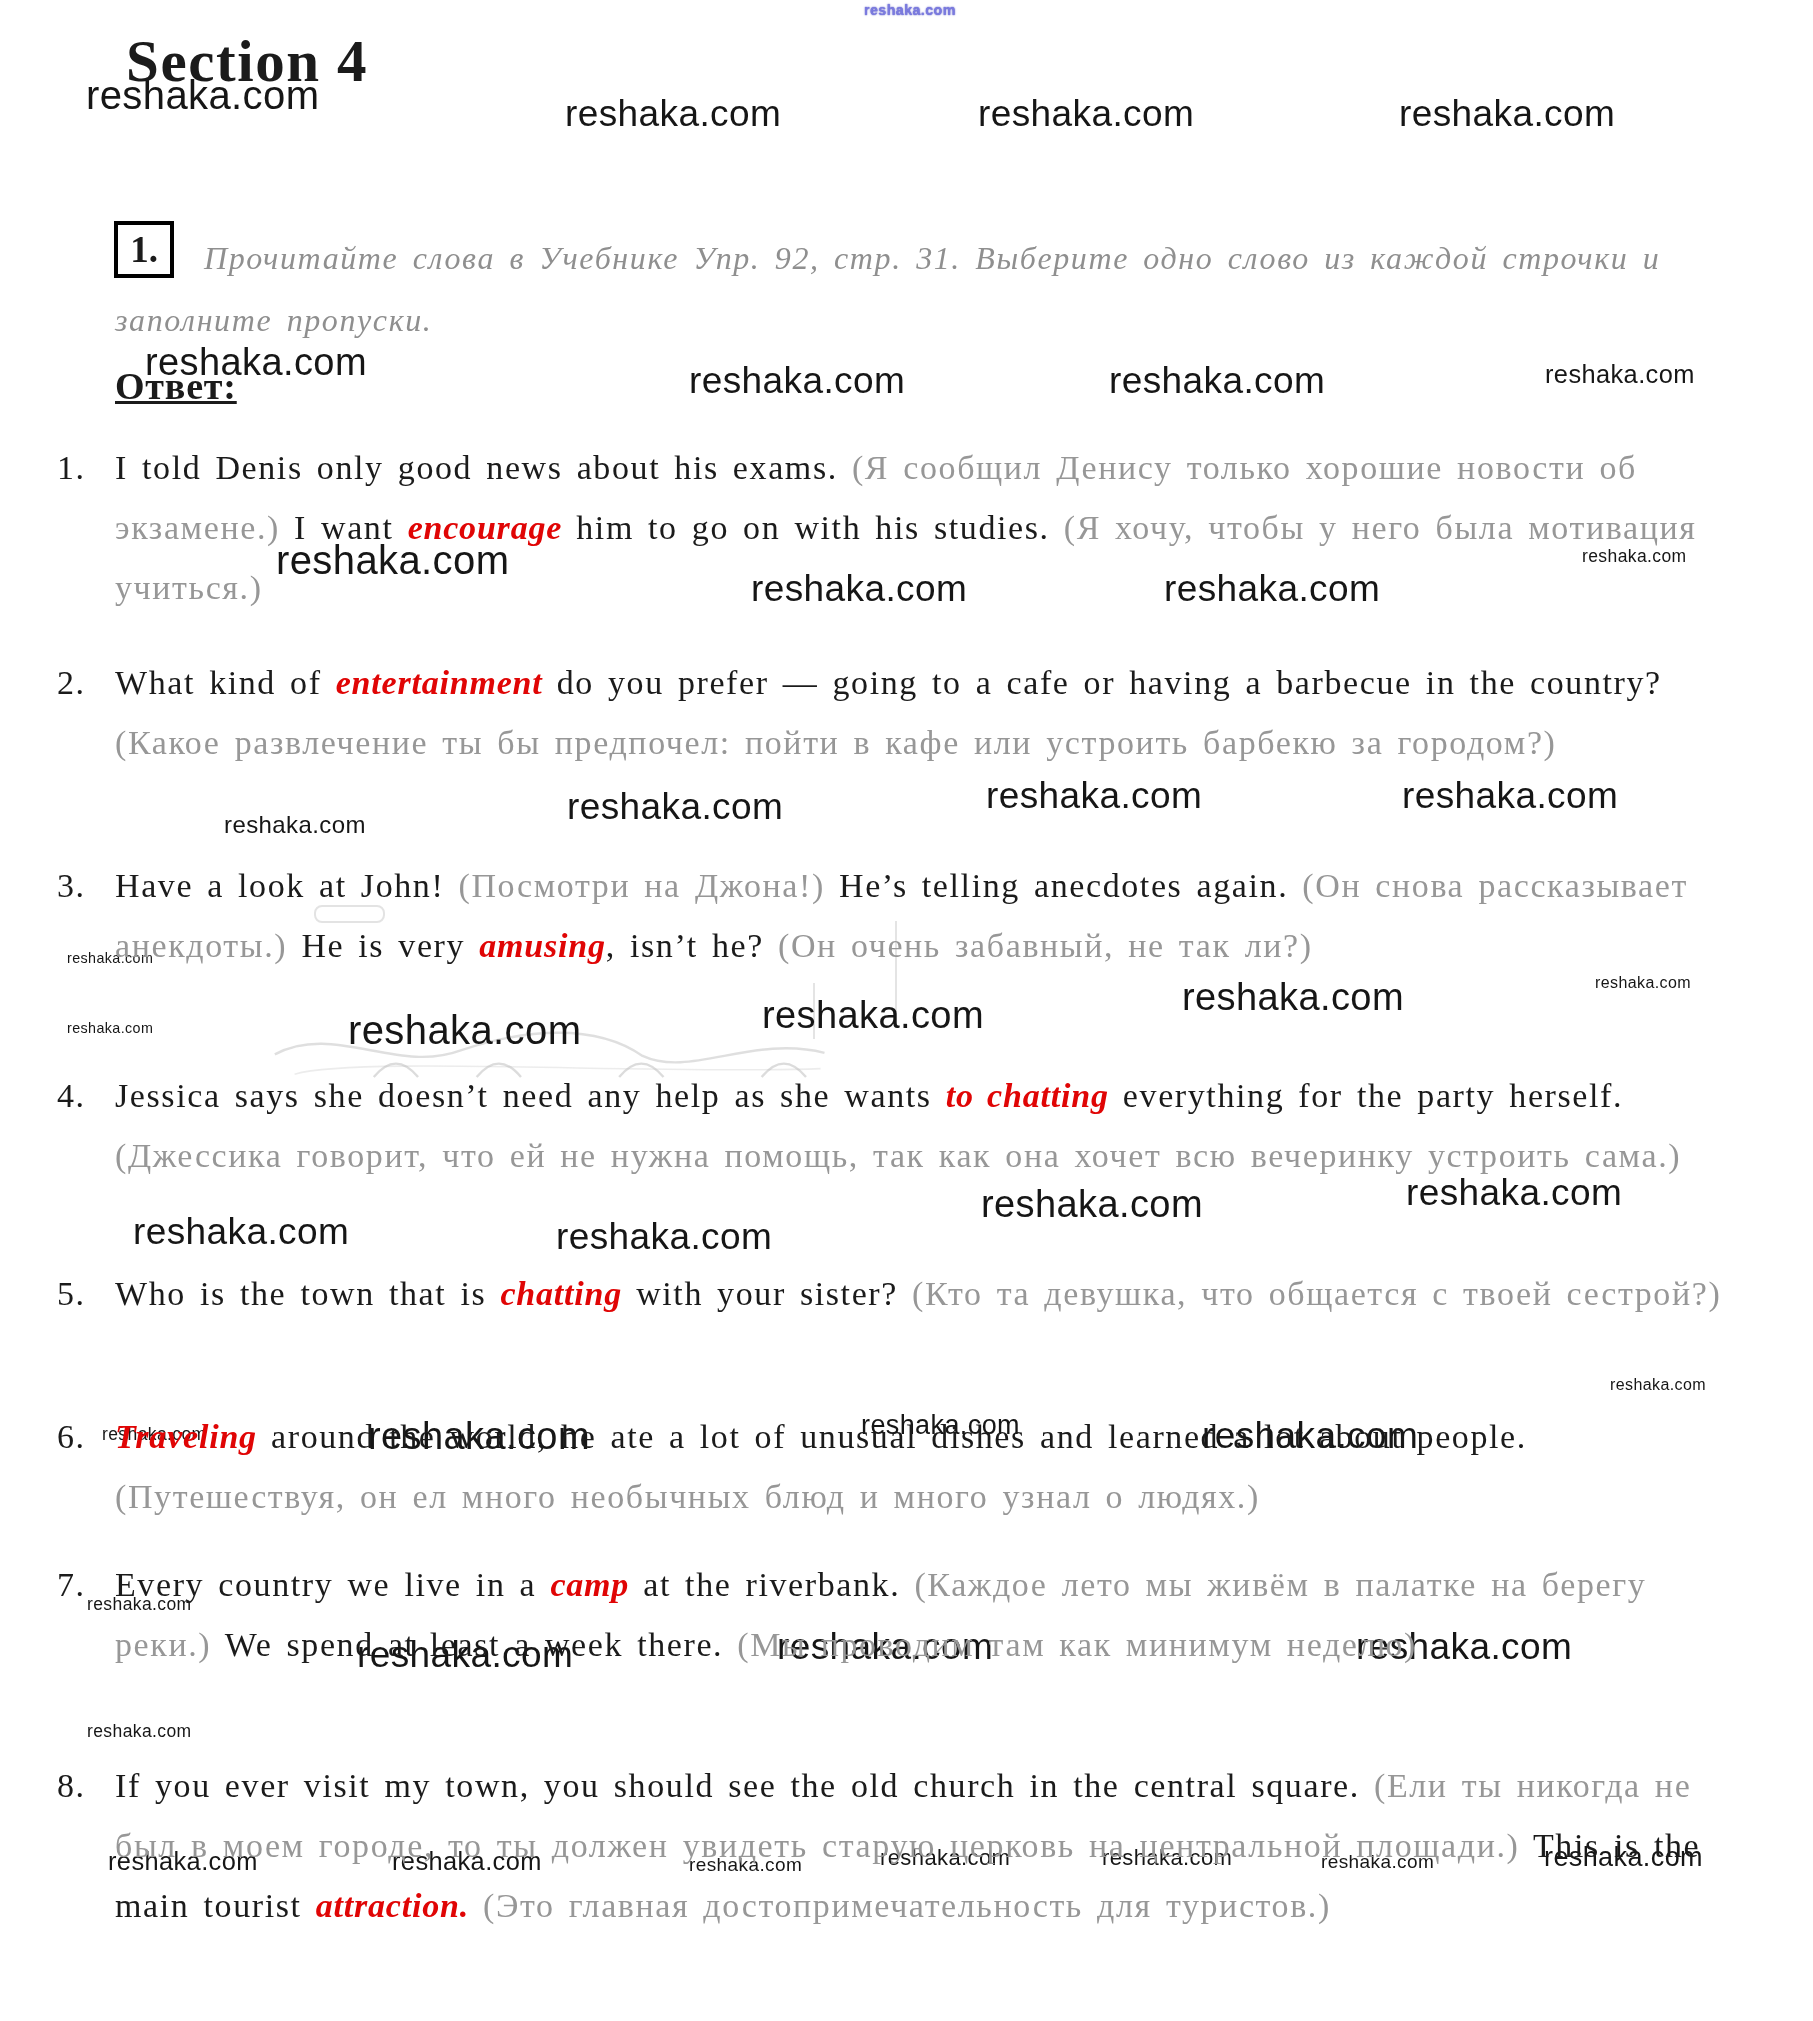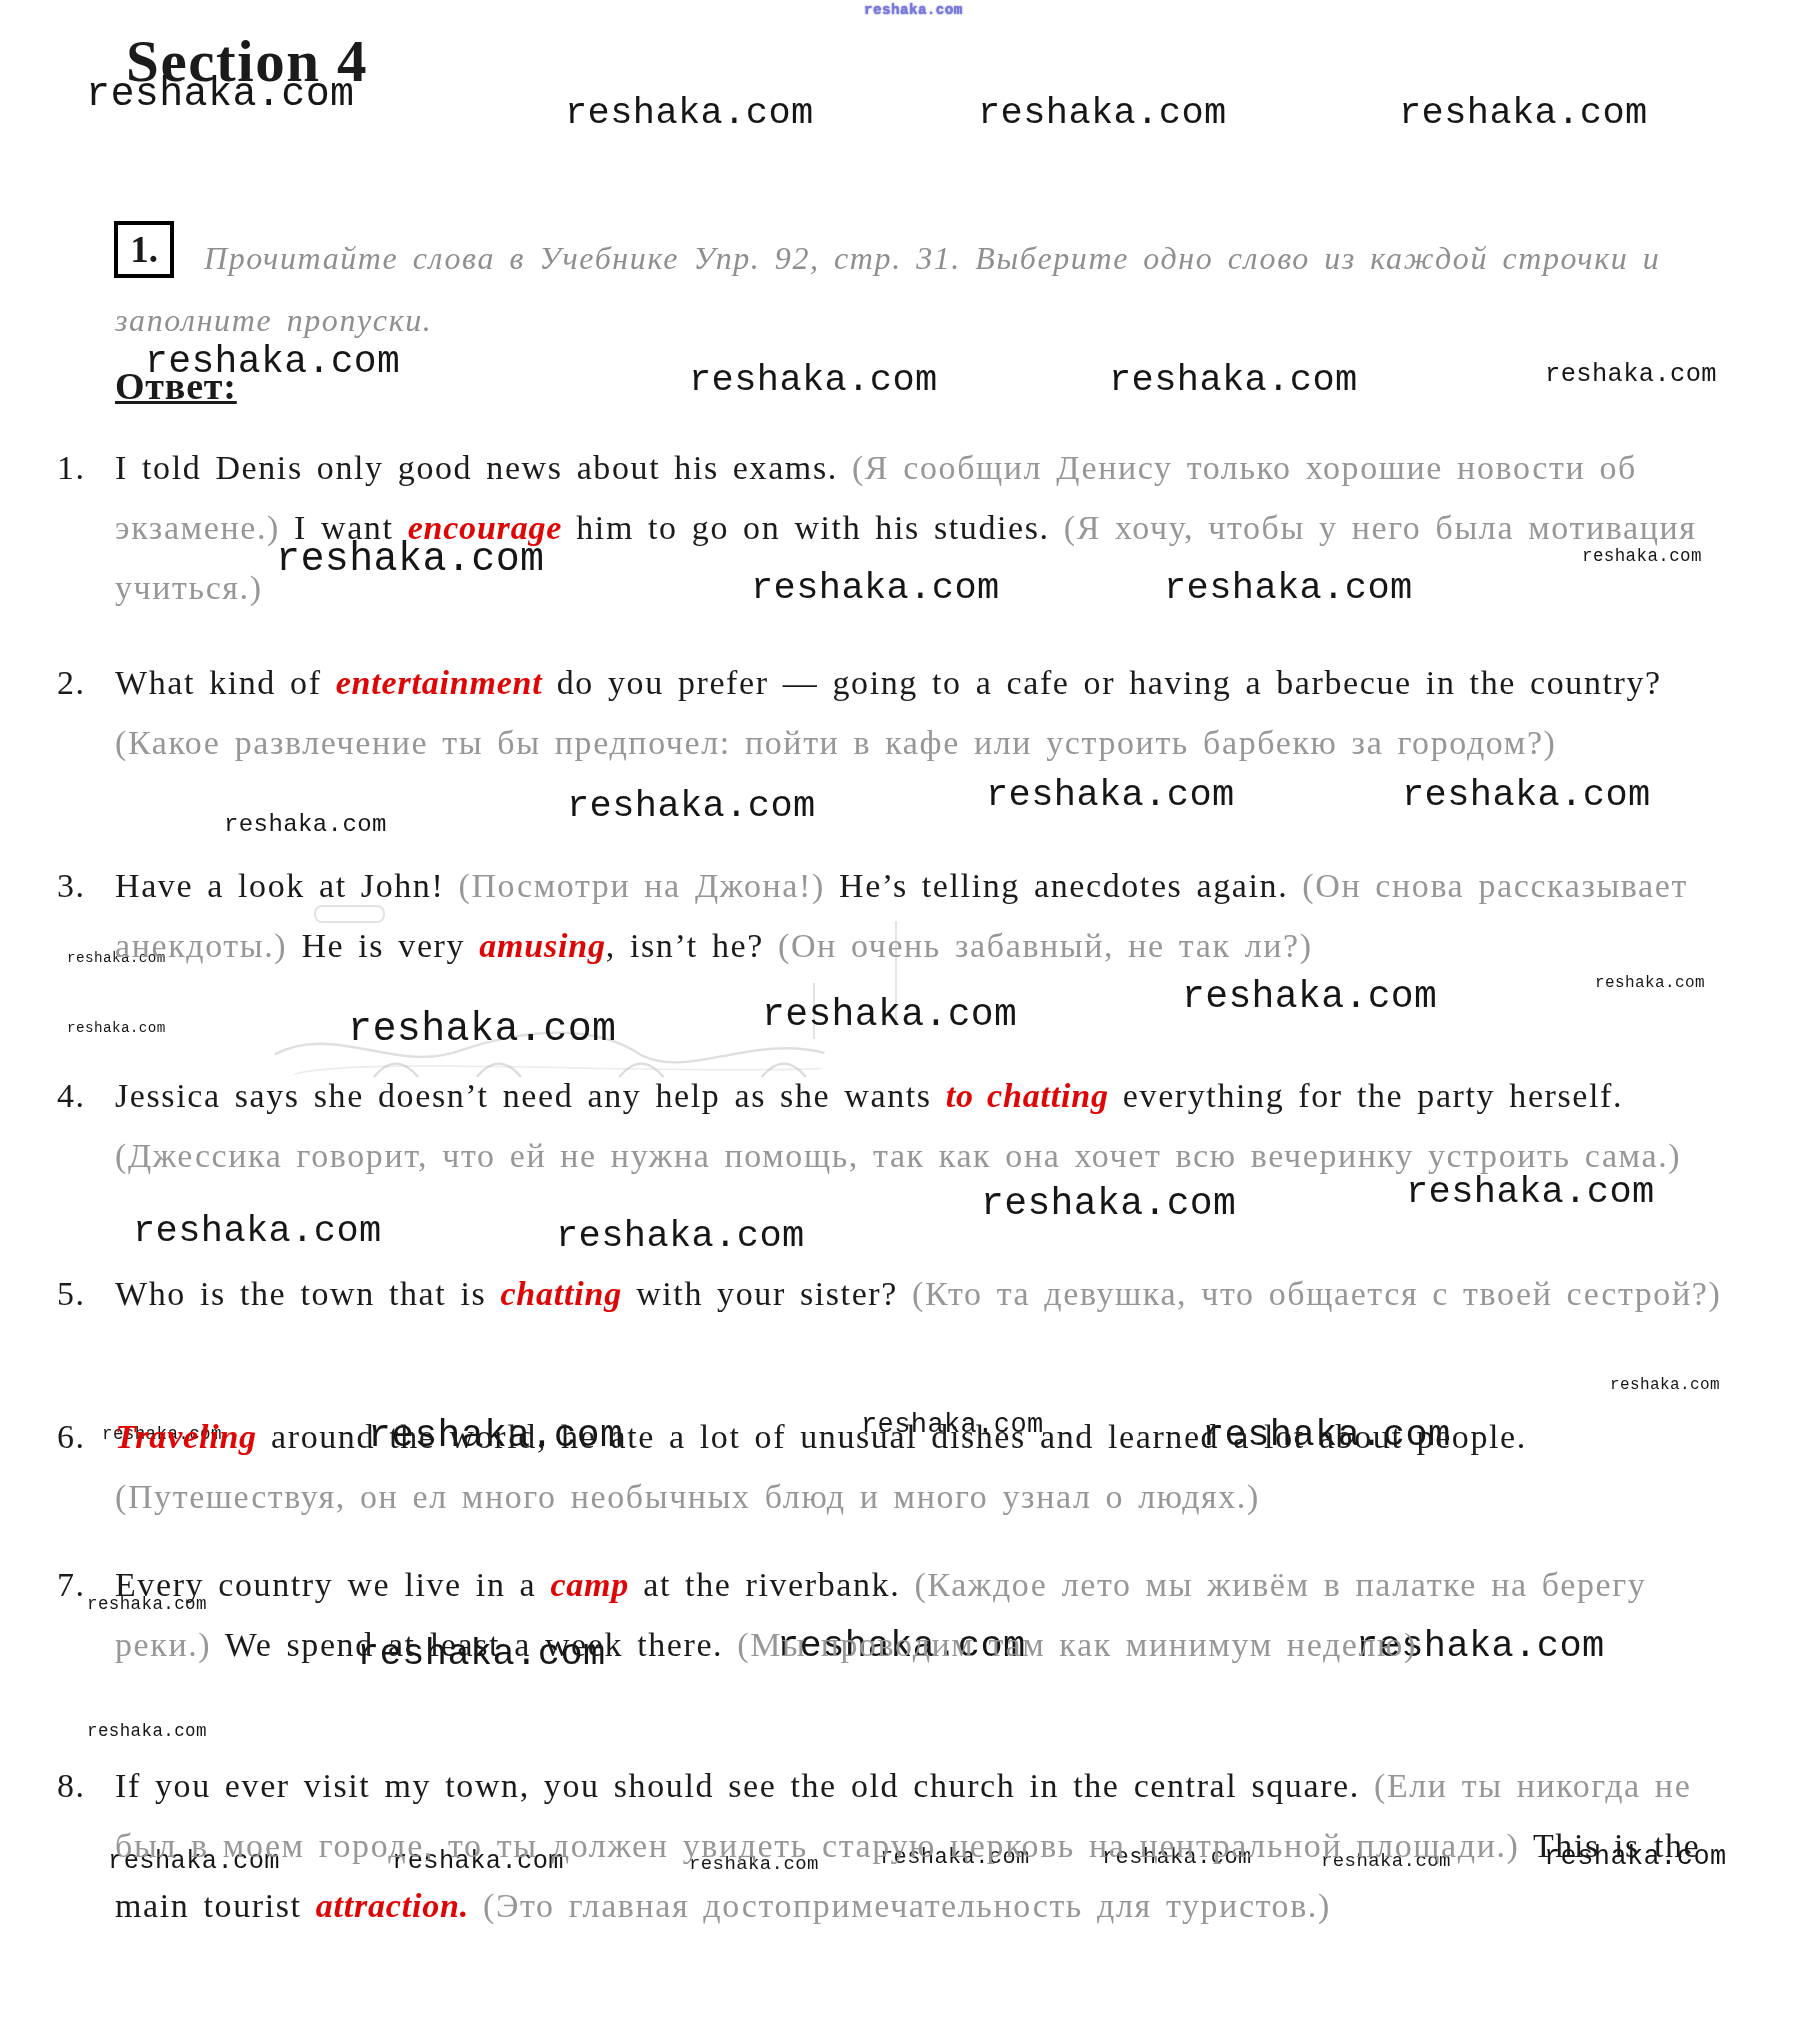--- a/index.html
+++ b/index.html
@@ -9,7 +9,7 @@
   }
   
   .wm{
-    position:absolute;font-family:Liberation Mono, monospace;color:#161616;
+    position:absolute;font-family:Liberation Sans, sans-serif;color:#161616;
     white-space:nowrap;line-height:1;z-index:1;letter-spacing:0.4px;
   }
   .wm-blue{color:#7b7bdf;font-weight:700;text-shadow:0 0 1.6px #2f2fb8;}

